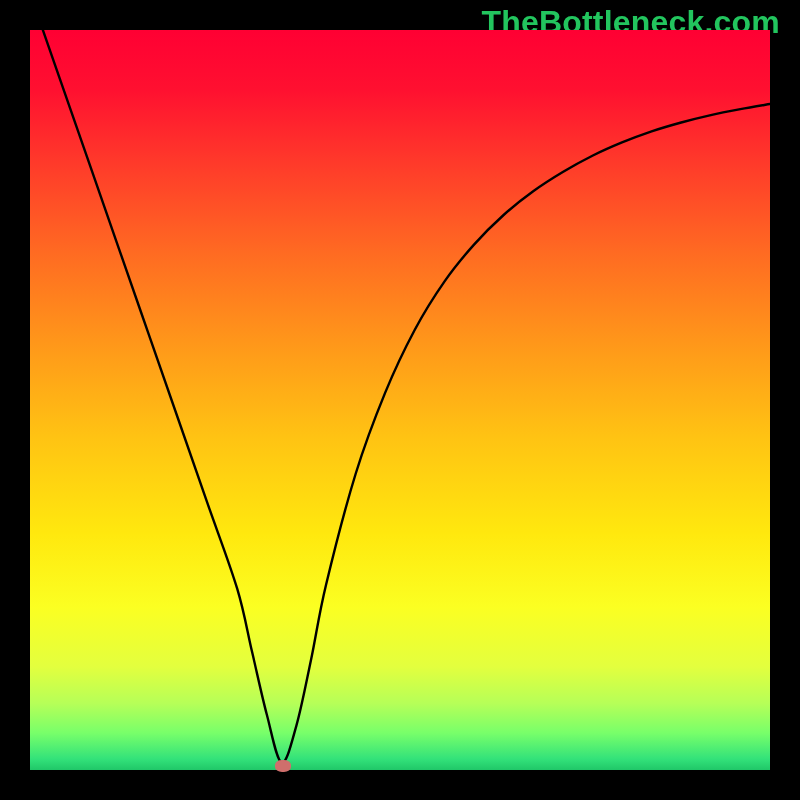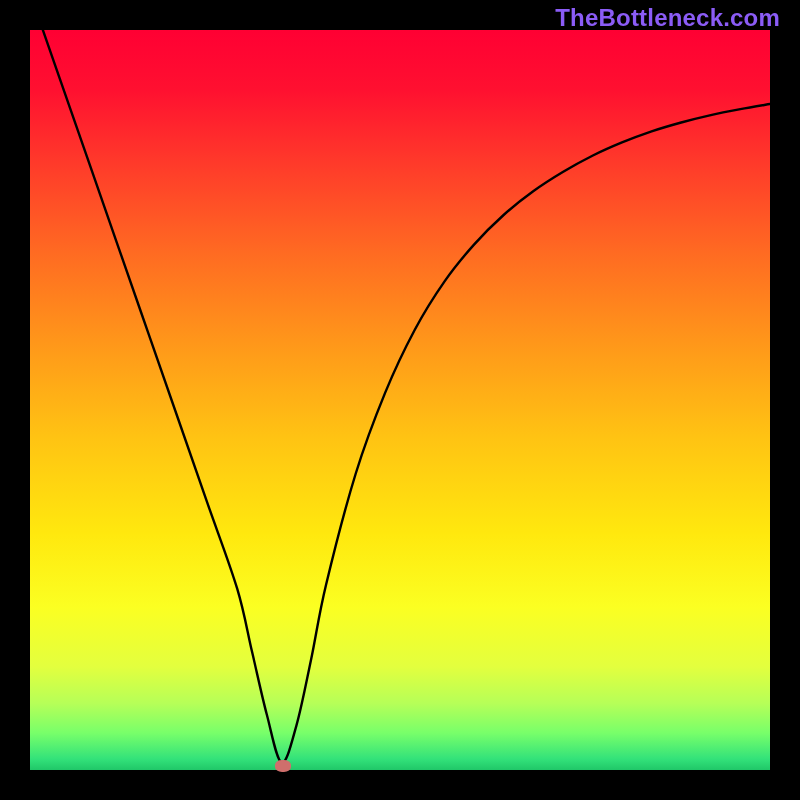--- a/index.html
+++ b/index.html
@@ -15,9 +15,9 @@
     top: 4px;
     right: 20px;
     font-family: Arial, Helvetica, sans-serif;
-    font-size: 24px;
+    font-size: 32px;
     font-weight: bold;
-    color: #8b5cf6;
+    color: #22c55e;
     letter-spacing: 0.2px;
   }
   .plot-area {

